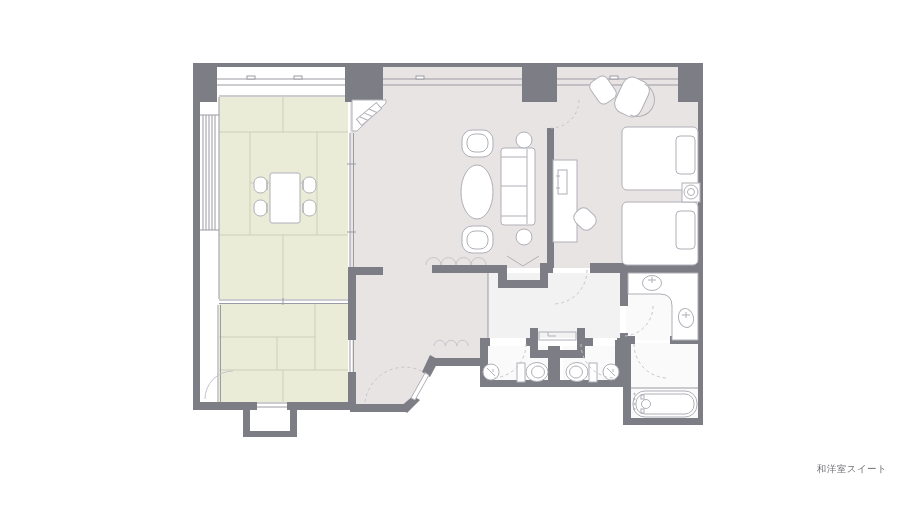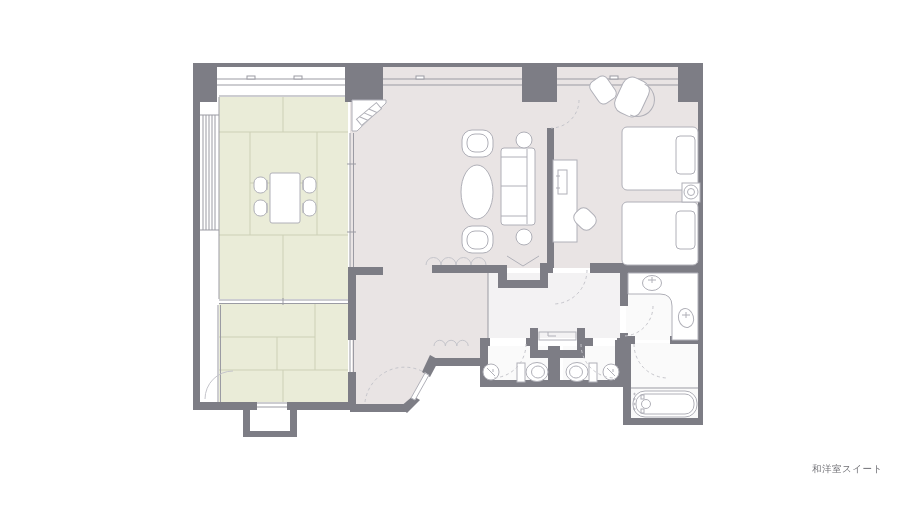--- a/index.html
+++ b/index.html
@@ -6,7 +6,7 @@
   .stage{position:relative;width:900px;height:506px;background:var(--background,#fff);overflow:hidden;
          font-family:"Liberation Sans","DejaVu Sans",sans-serif;}
   .stage svg{position:absolute;left:0;top:0;}
-  .caption{position:absolute;left:812px;top:463px;width:80px;
+  .caption{position:absolute;left:812px;top:463px;width:80px;text-align:center;
            font-size:9.5px;color:var(--caption-color,#6f6f74);letter-spacing:.5px;}
   
   .wall{fill:var(--wall,#7d7d85);stroke:none;}

